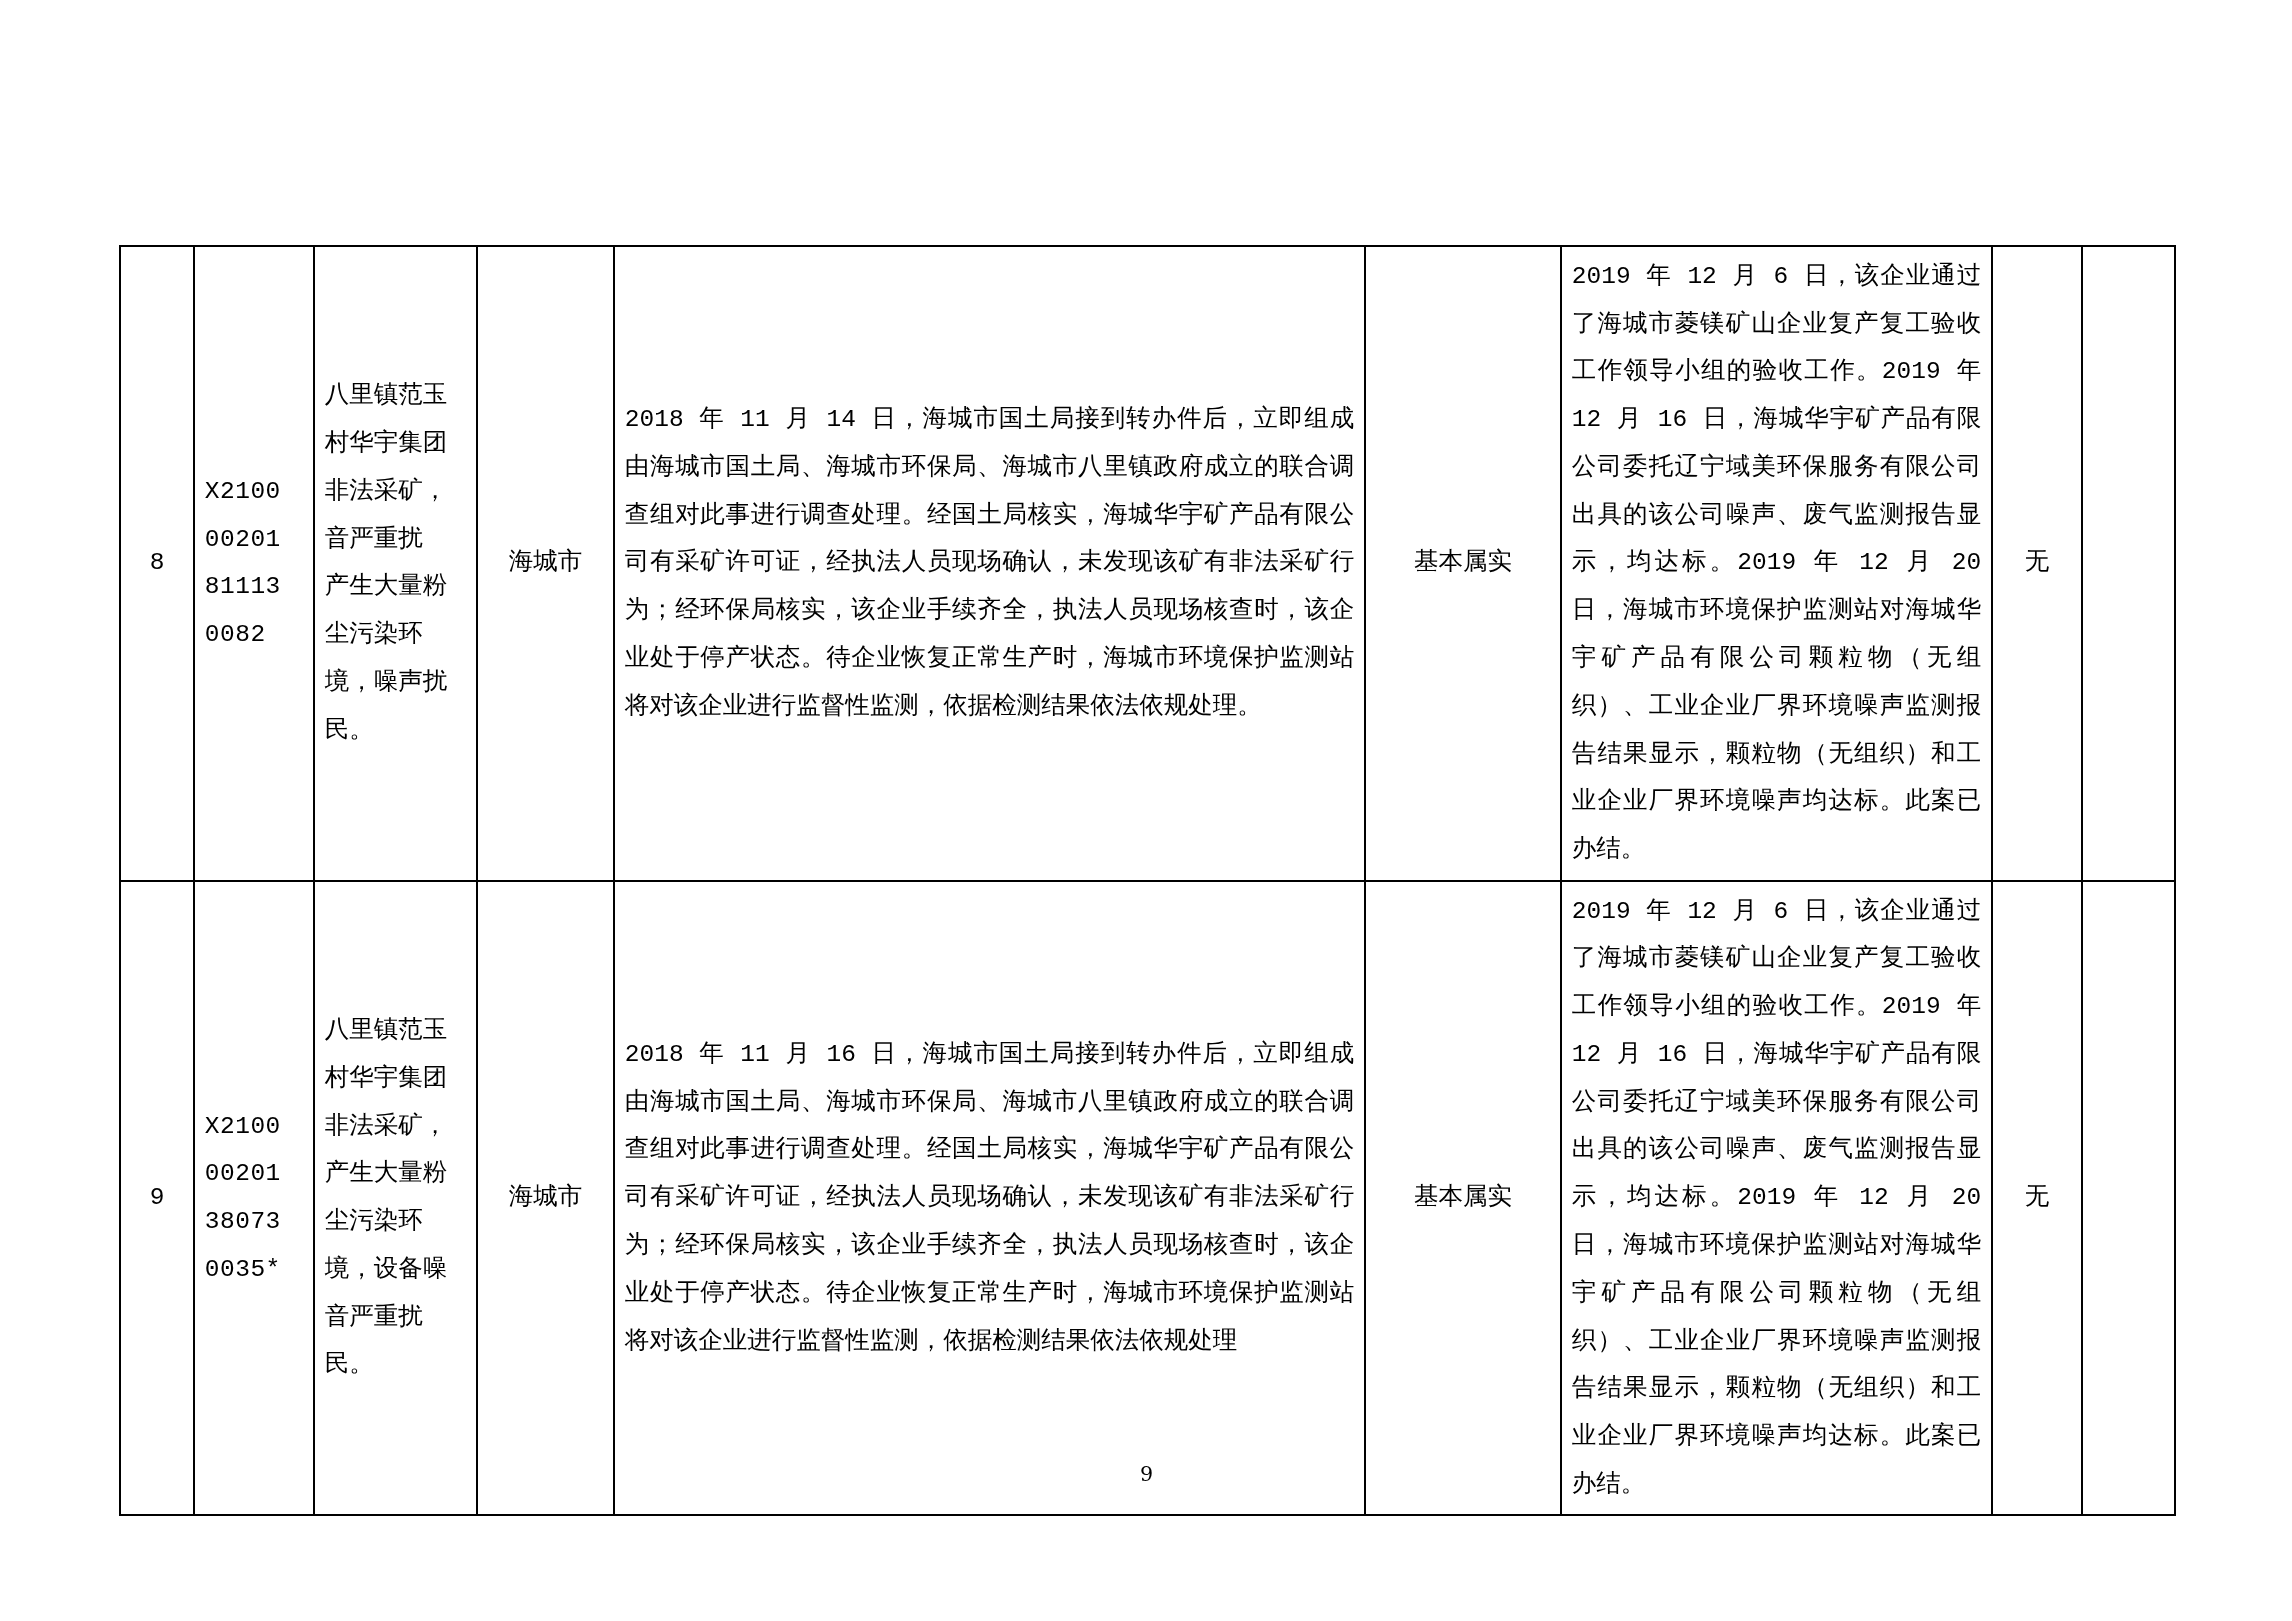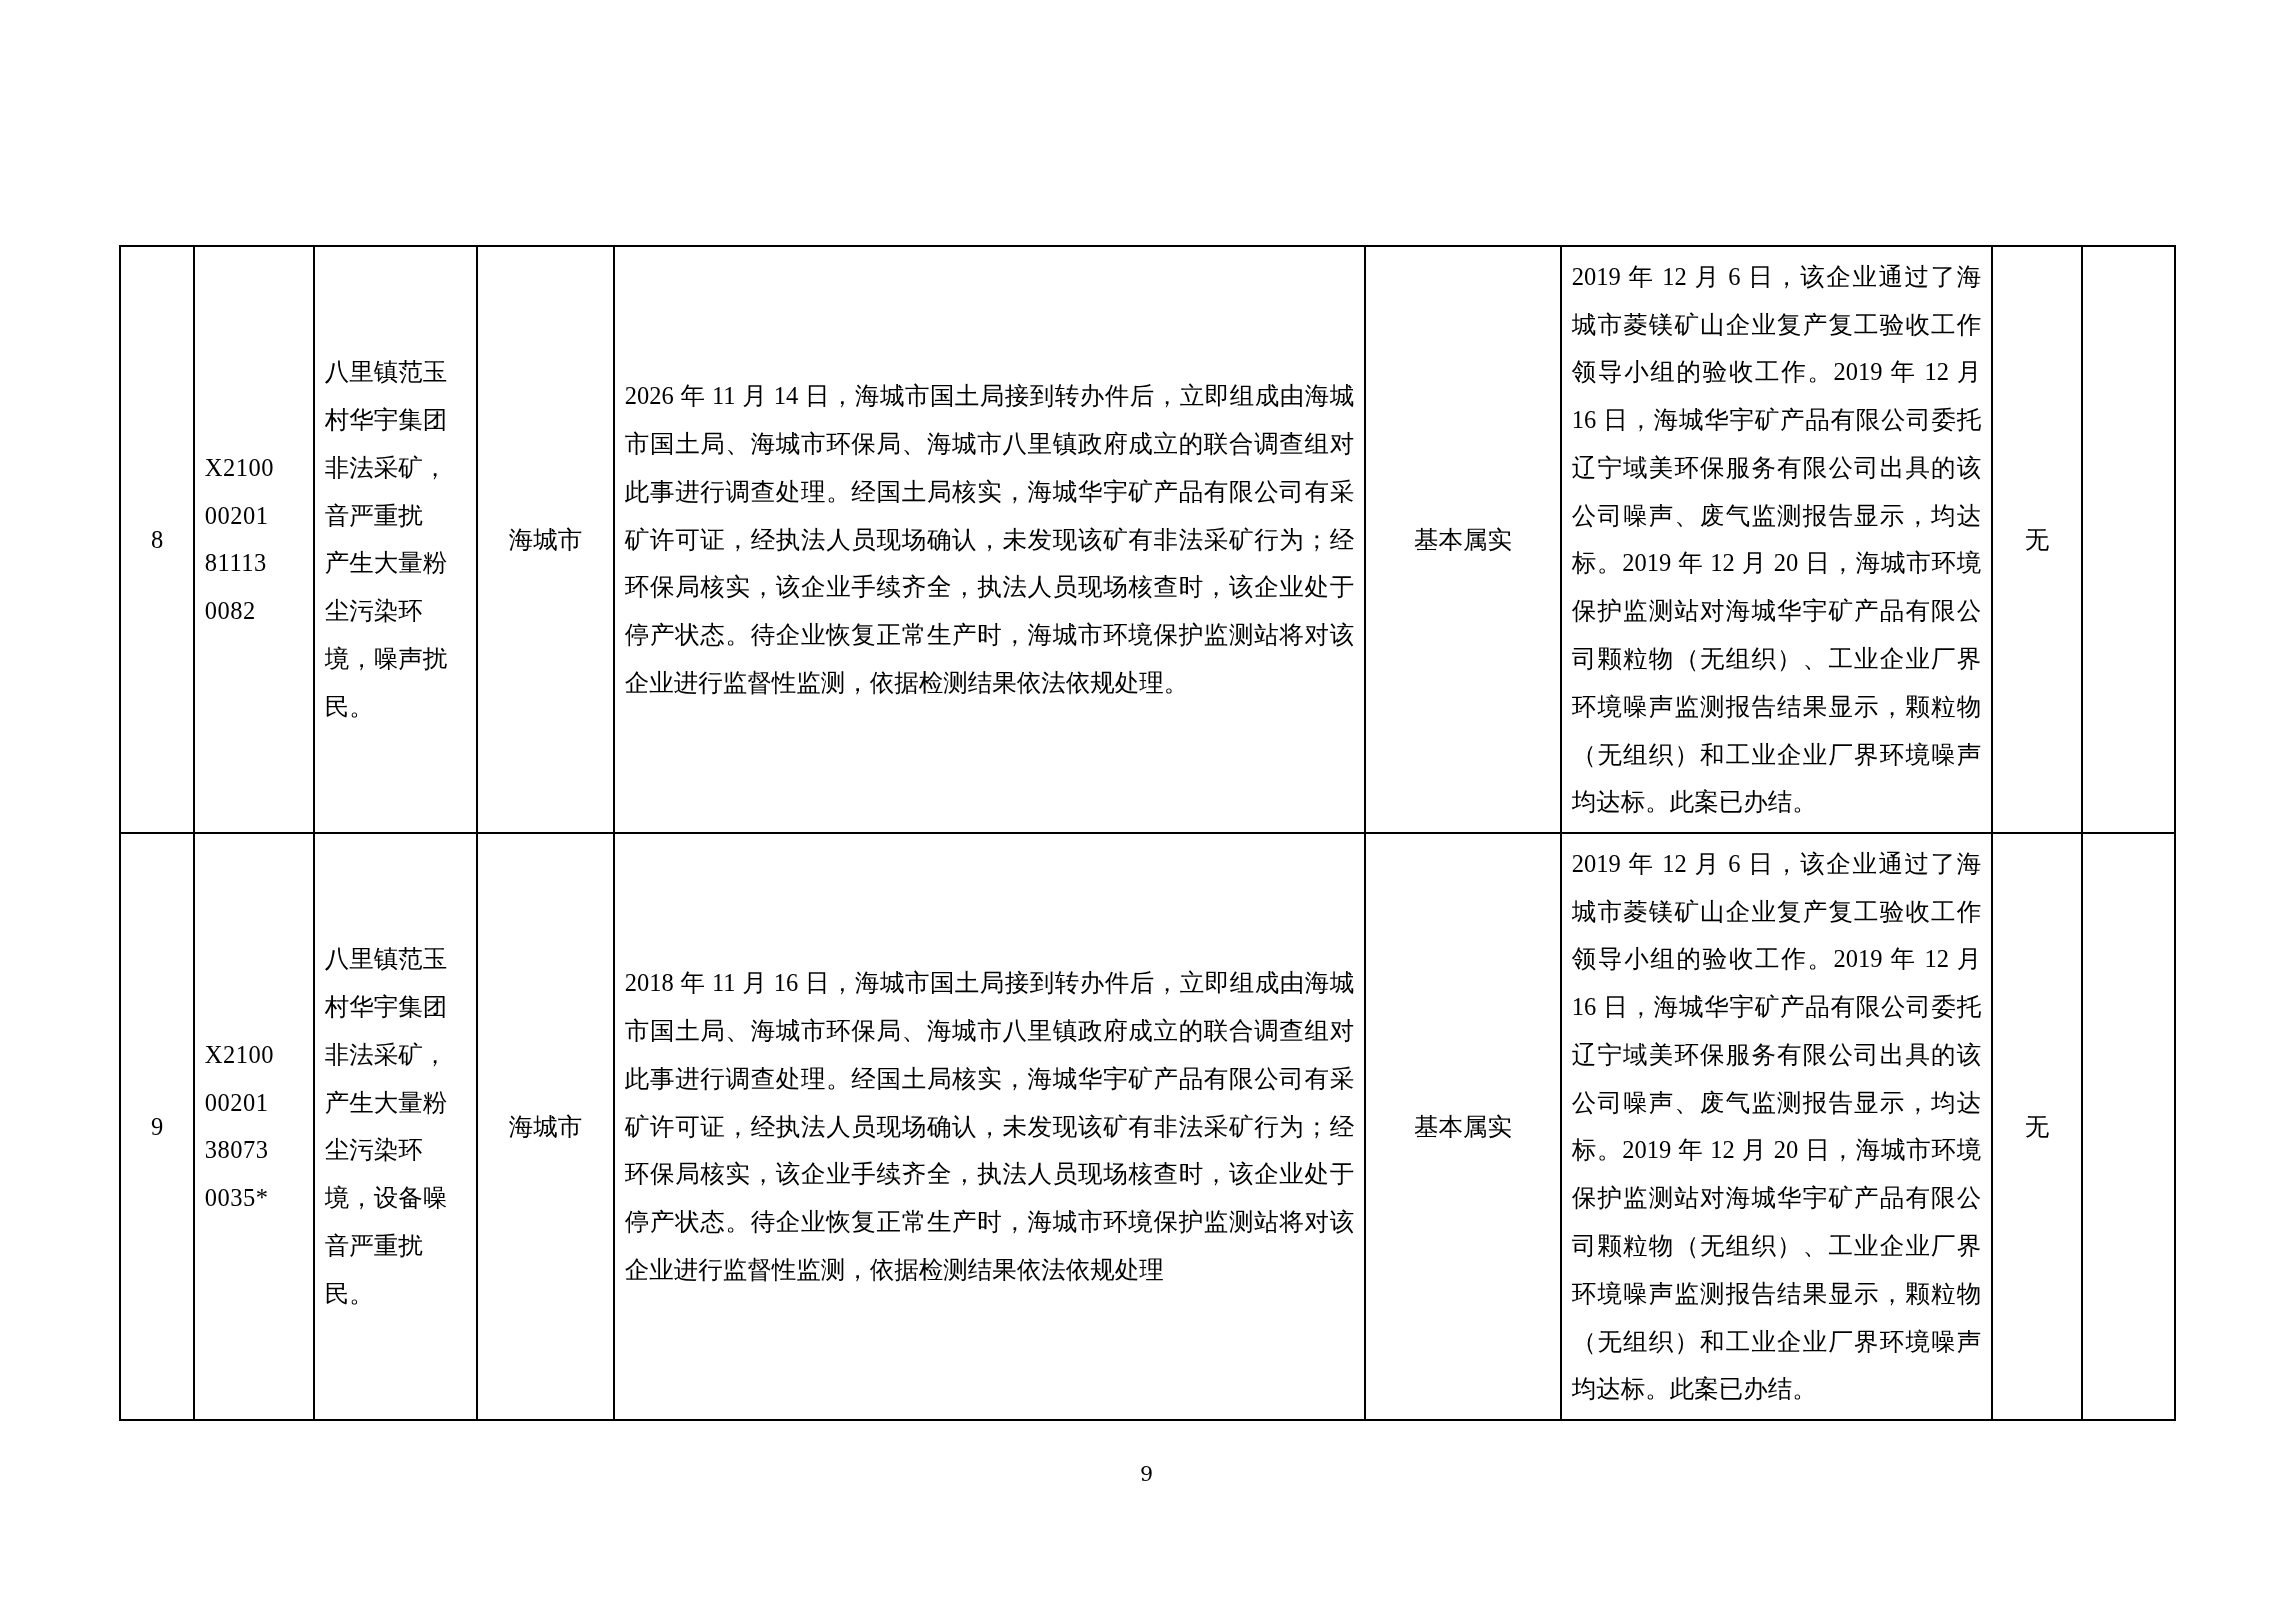--- a/index.html
+++ b/index.html
@@ -45,7 +45,7 @@
     padding: 5.9px 9.8px;
     font-size: 24.5px;
     line-height: 1.95;
-    font-family: Liberation Serif, serif;
+    font-family: Liberation Mono, monospace;
   }
 
   

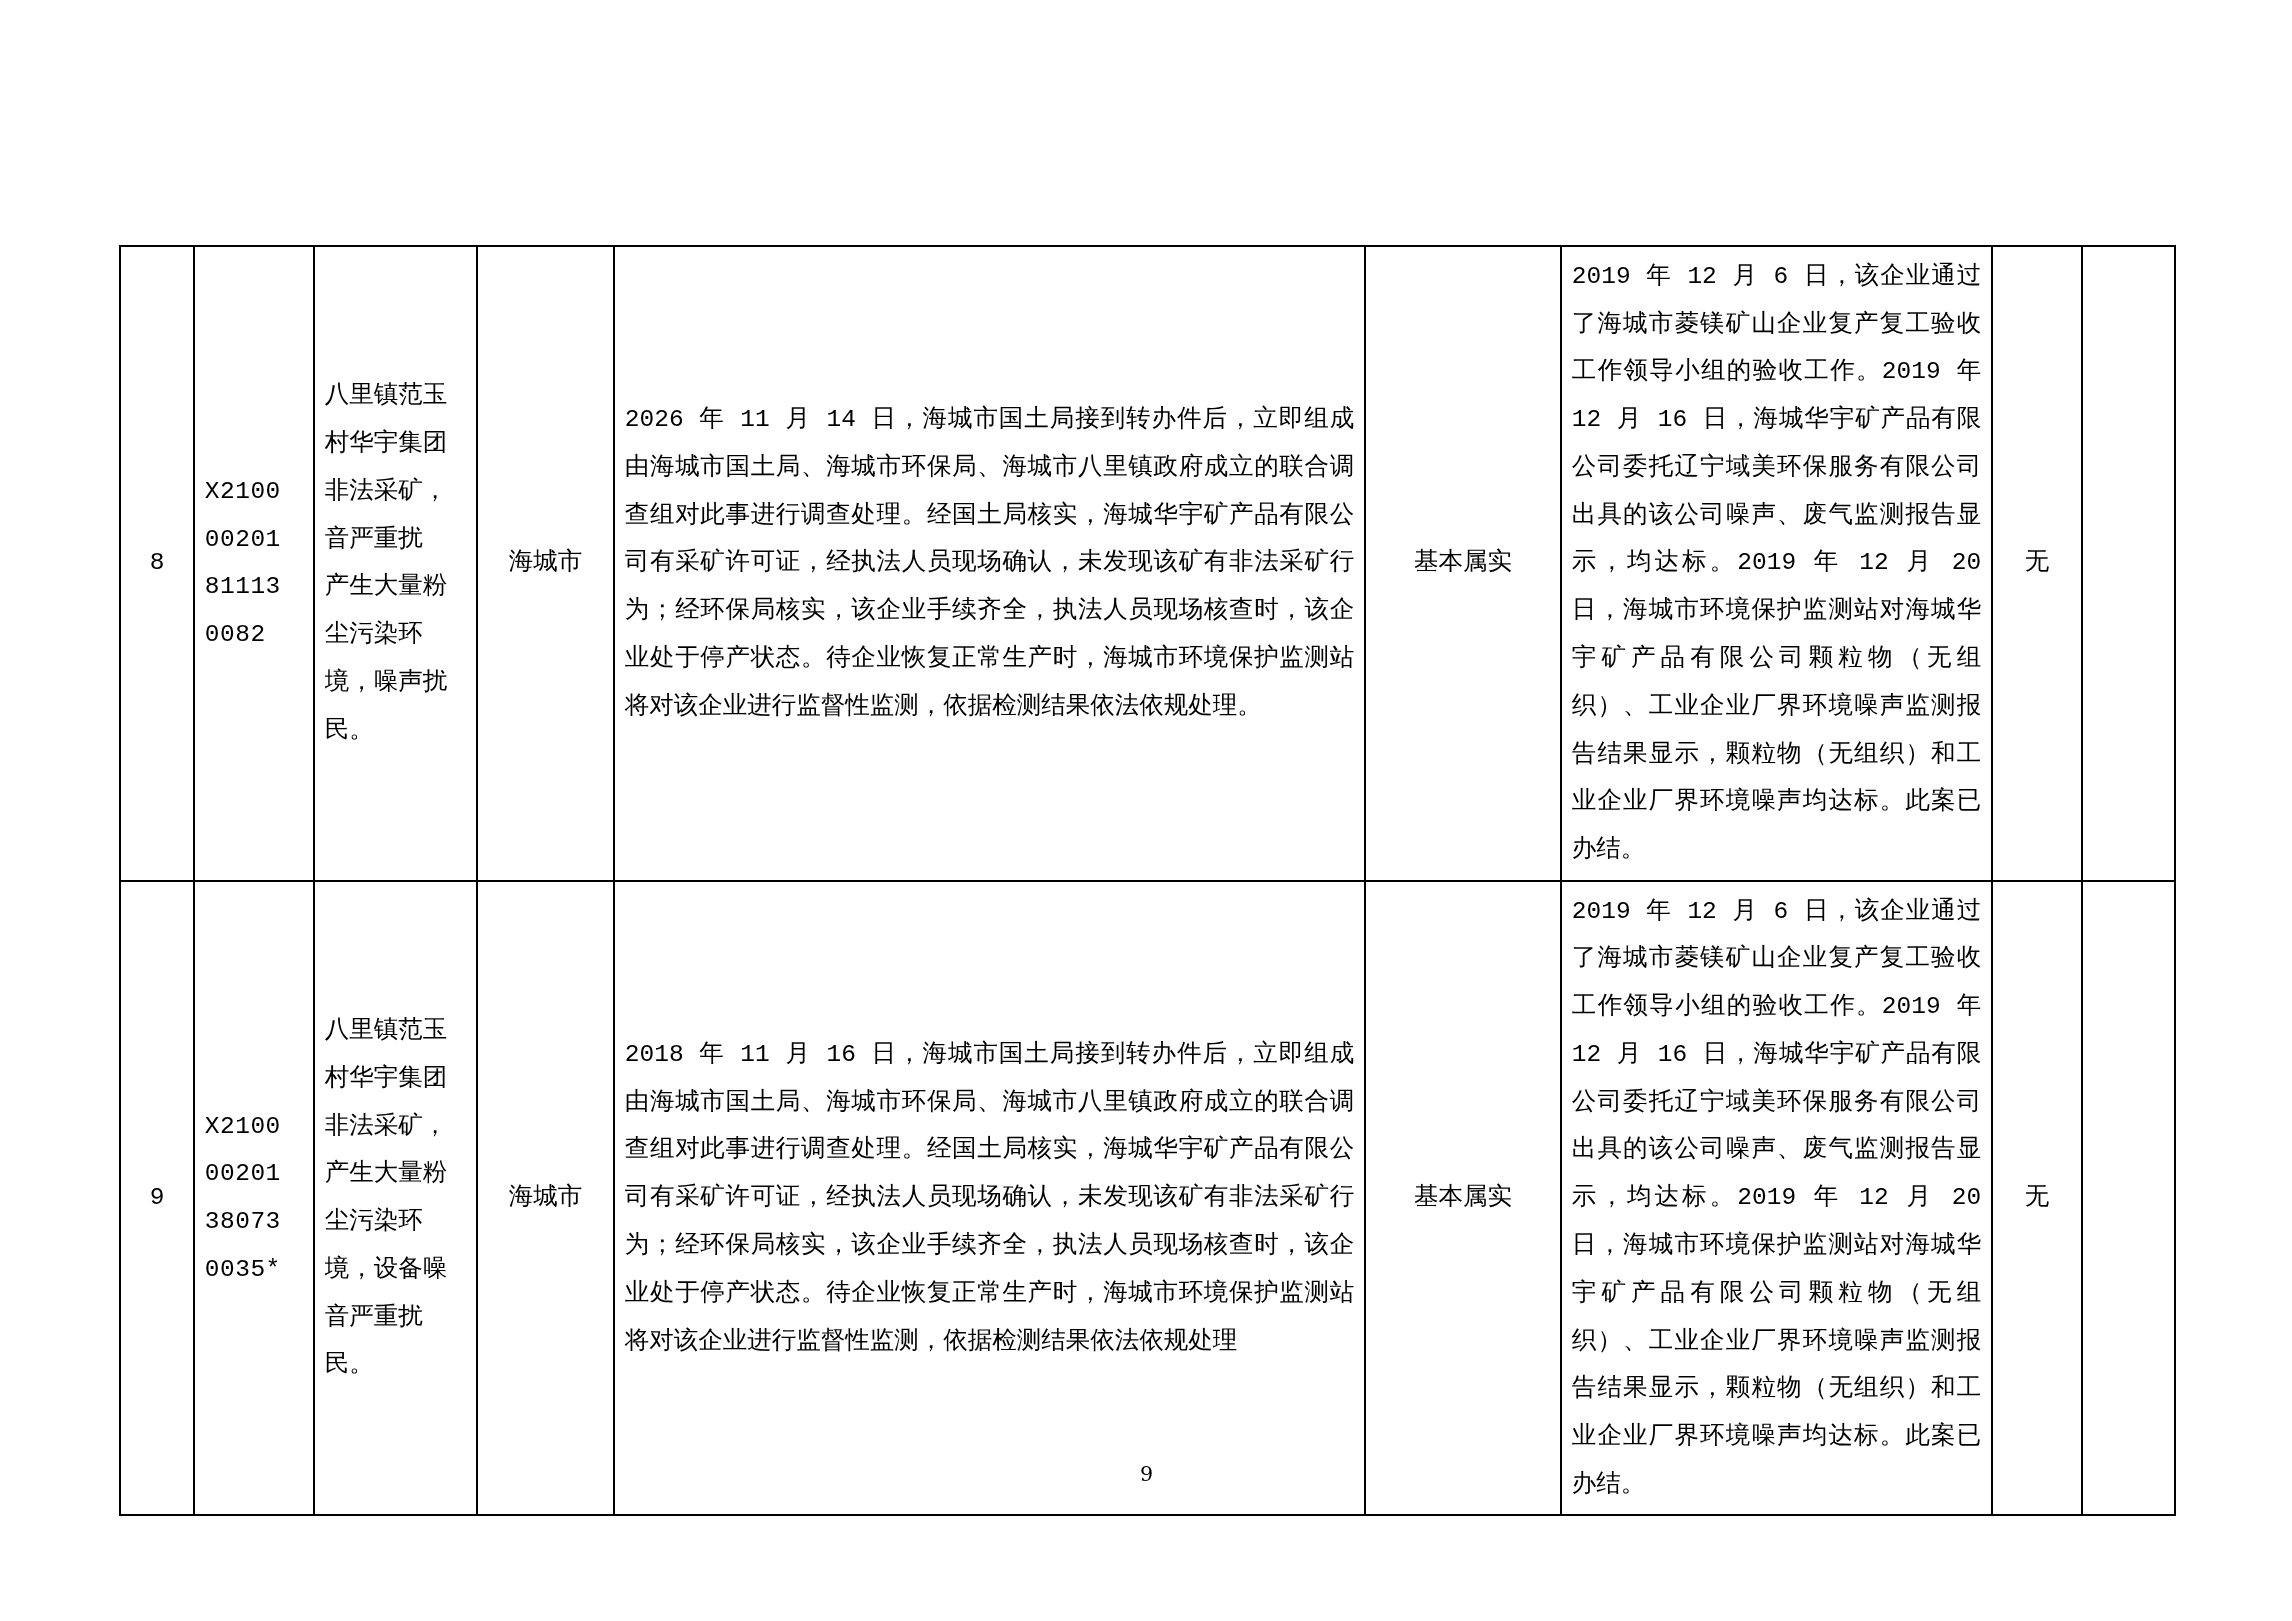--- a/index.html
+++ b/index.html
@@ -170,7 +170,7 @@
             <span class="subject-line">民。</span>
           </td>
           <td class="region-cell">海城市</td>
-          <td class="detail-cell cell-justify">2026 年 11 月 14 日，海城市国土局接到转办件后，立即组成由海城市国土局、海城市环保局、海城市八里镇政府成立的联合调查组对此事进行调查处理。经国土局核实，海城华宇矿产品有限公司有采矿许可证，经执法人员现场确认，未发现该矿有非法采矿行为；经环保局核实，该企业手续齐全，执法人员现场核查时，该企业处于停产状态。待企业恢复正常生产时，海城市环境保护监测站将对该企业进行监督性监测，依据检测结果依法依规处理。</td>
+          <td class="detail-cell cell-justify">2018 年 11 月 14 日，海城市国土局接到转办件后，立即组成由海城市国土局、海城市环保局、海城市八里镇政府成立的联合调查组对此事进行调查处理。经国土局核实，海城华宇矿产品有限公司有采矿许可证，经执法人员现场确认，未发现该矿有非法采矿行为；经环保局核实，该企业手续齐全，执法人员现场核查时，该企业处于停产状态。待企业恢复正常生产时，海城市环境保护监测站将对该企业进行监督性监测，依据检测结果依法依规处理。</td>
           <td class="verify-cell">基本属实</td>
           <td class="result-cell cell-justify">2019 年 12 月 6 日，该企业通过了海城市菱镁矿山企业复产复工验收工作领导小组的验收工作。2019 年 12 月 16 日，海城华宇矿产品有限公司委托辽宁域美环保服务有限公司出具的该公司噪声、废气监测报告显示，均达标。2019 年 12 月 20 日，海城市环境保护监测站对海城华宇矿产品有限公司颗粒物（无组织）、工业企业厂界环境噪声监测报告结果显示，颗粒物（无组织）和工业企业厂界环境噪声均达标。此案已办结。</td>
           <td class="punish-cell">无</td>

